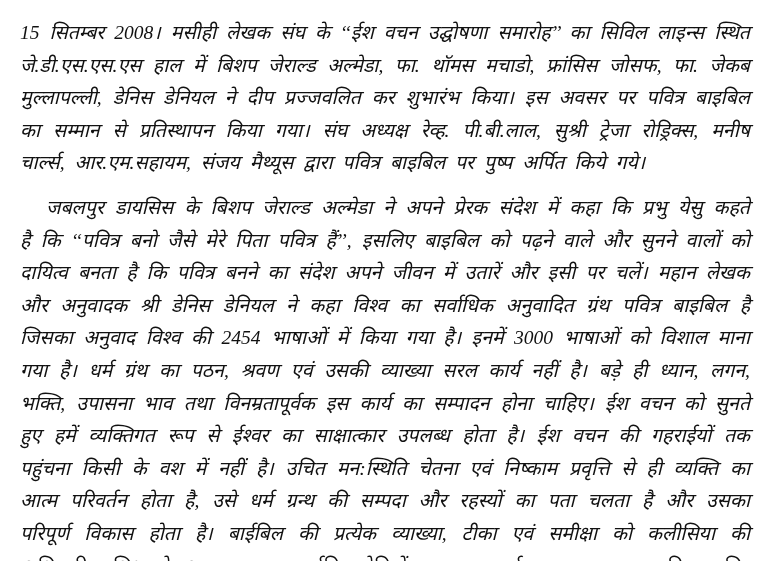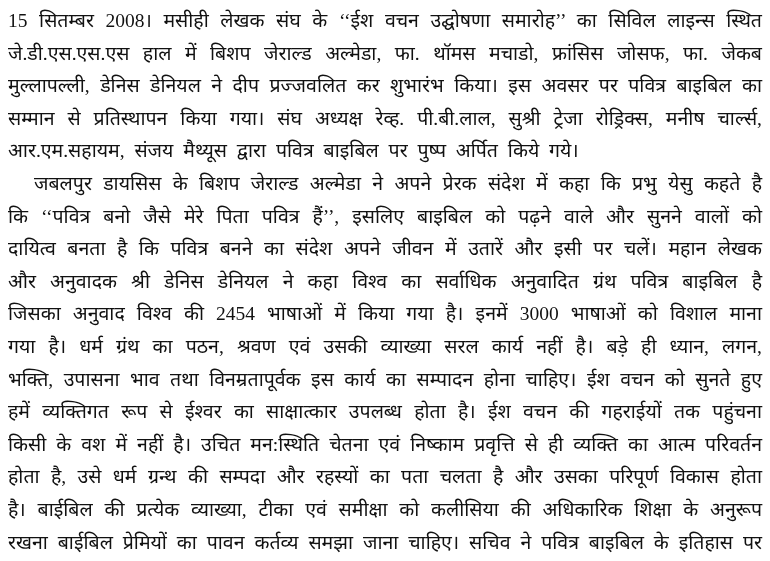--- a/index.html
+++ b/index.html
@@ -22,8 +22,9 @@
     word-spacing: 5px;
   }
   .page p {
-    margin: 0;
+    margin: 12px;
     padding: 0;
+    font-style: italic;
   }
   .para-1 {
     text-indent: 0;

